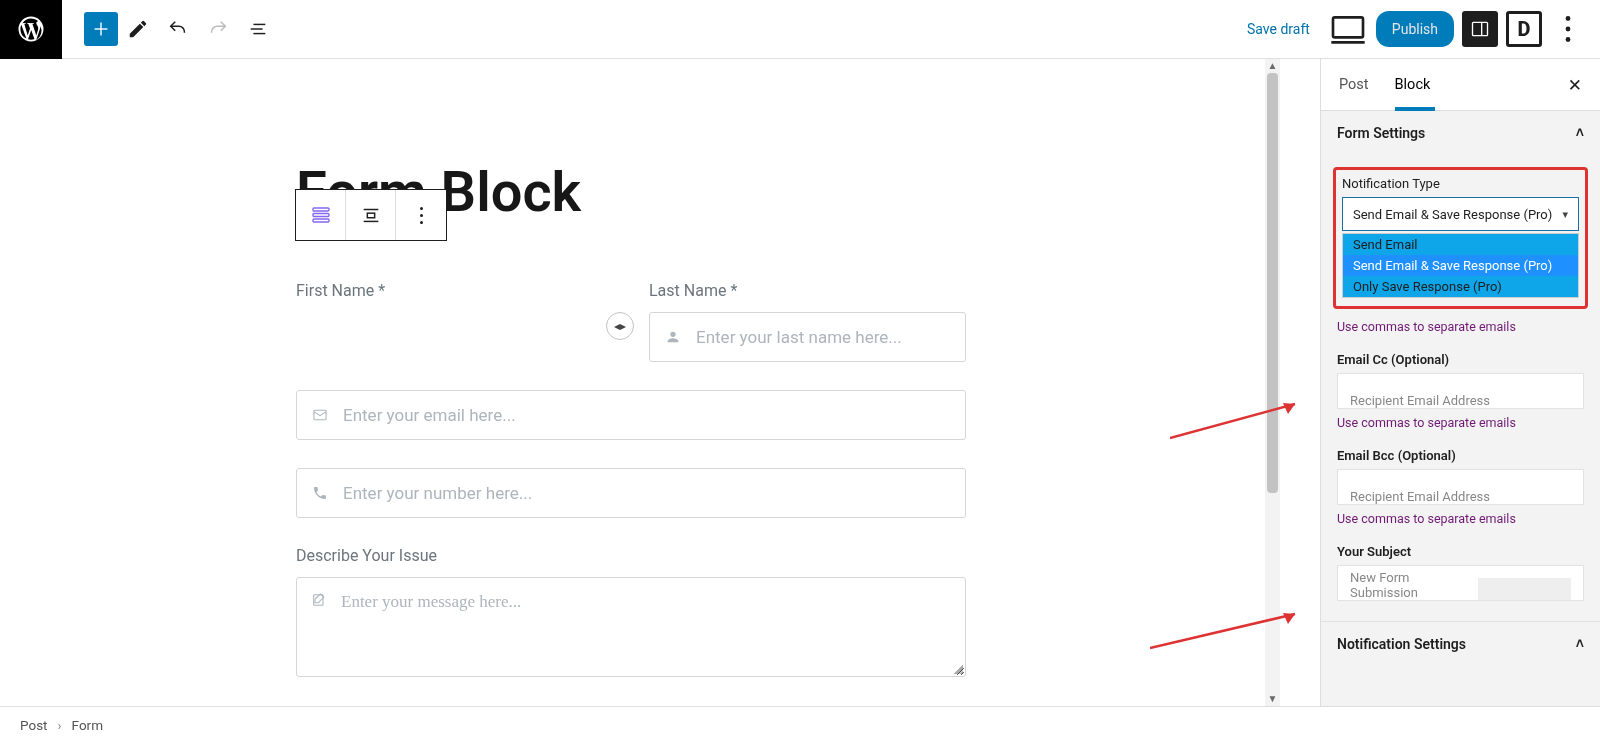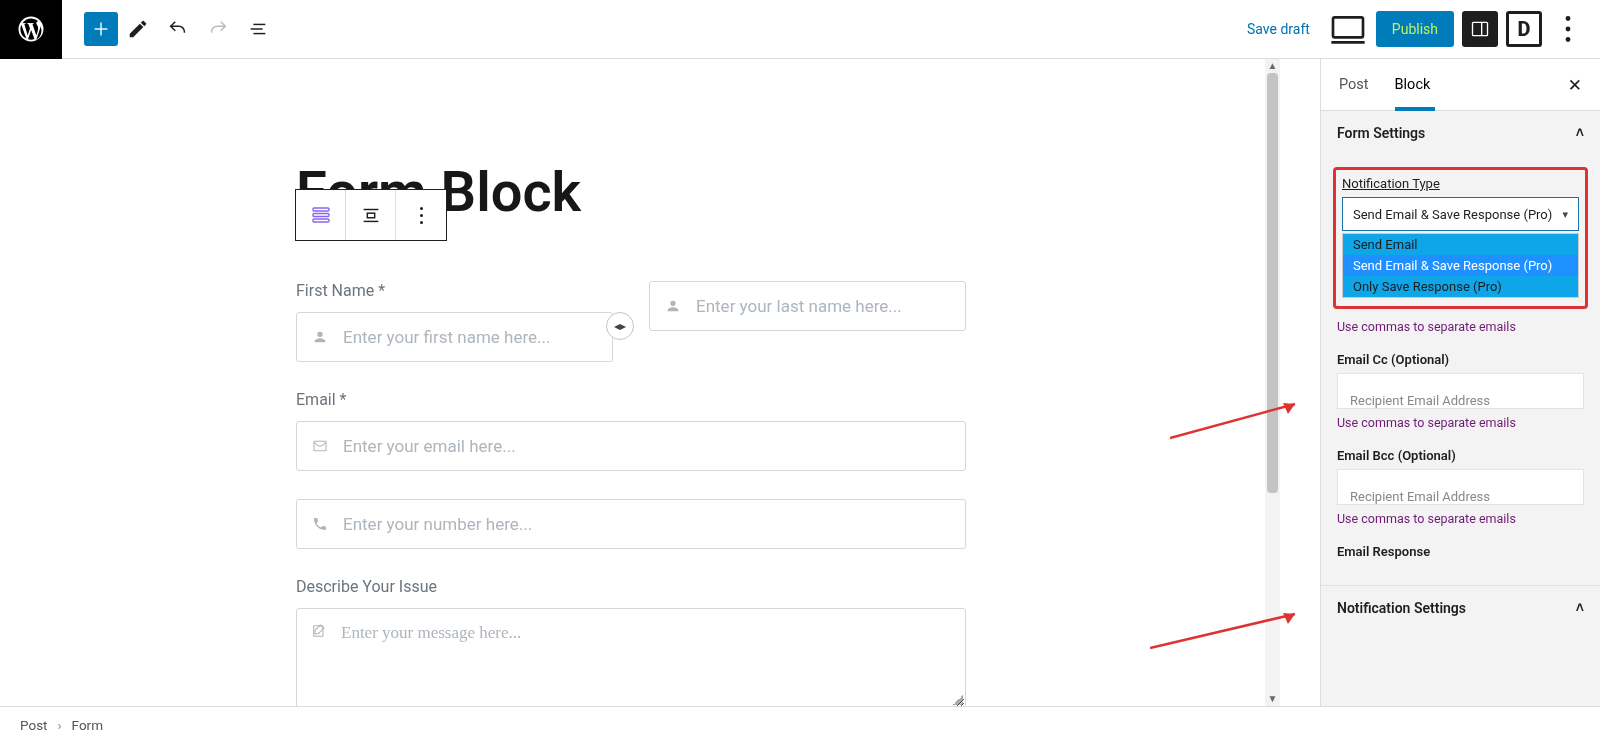--- a/index.html
+++ b/index.html
@@ -32,7 +32,7 @@
   .top-right{margin-left:auto;display:flex;align-items:center;gap:8px;padding-right:14px;height:100%;}
   .save-draft{color:var(--wp-blue2);font-size:14px;padding:8px 10px;cursor:pointer;}
   .icon-btn{width:40px;height:40px;display:flex;align-items:center;justify-content:center;color:#1e1e1e;}
-  .publish-btn{background:var(--wp-blue);color:#bef264;font-size:14px;padding:10px 16px;border-radius:3px;}
+  .publish-btn{background:var(--wp-blue);color:#e5e5e5;font-size:14px;padding:10px 16px;border-radius:13px;}
   .black-sq{width:36px;height:36px;background:#1e1e1e;border-radius:3px;display:flex;align-items:center;justify-content:center;color:#fff;}
   .d-icon{width:36px;height:36px;border-radius:3px;background:#fff;display:flex;align-items:center;justify-content:center;color:#1e1e1e;font-weight:800;font-size:20px;border:3px solid #1e1e1e;}
   .kebab{width:36px;height:36px;display:flex;align-items:center;justify-content:center;color:#1e1e1e;}

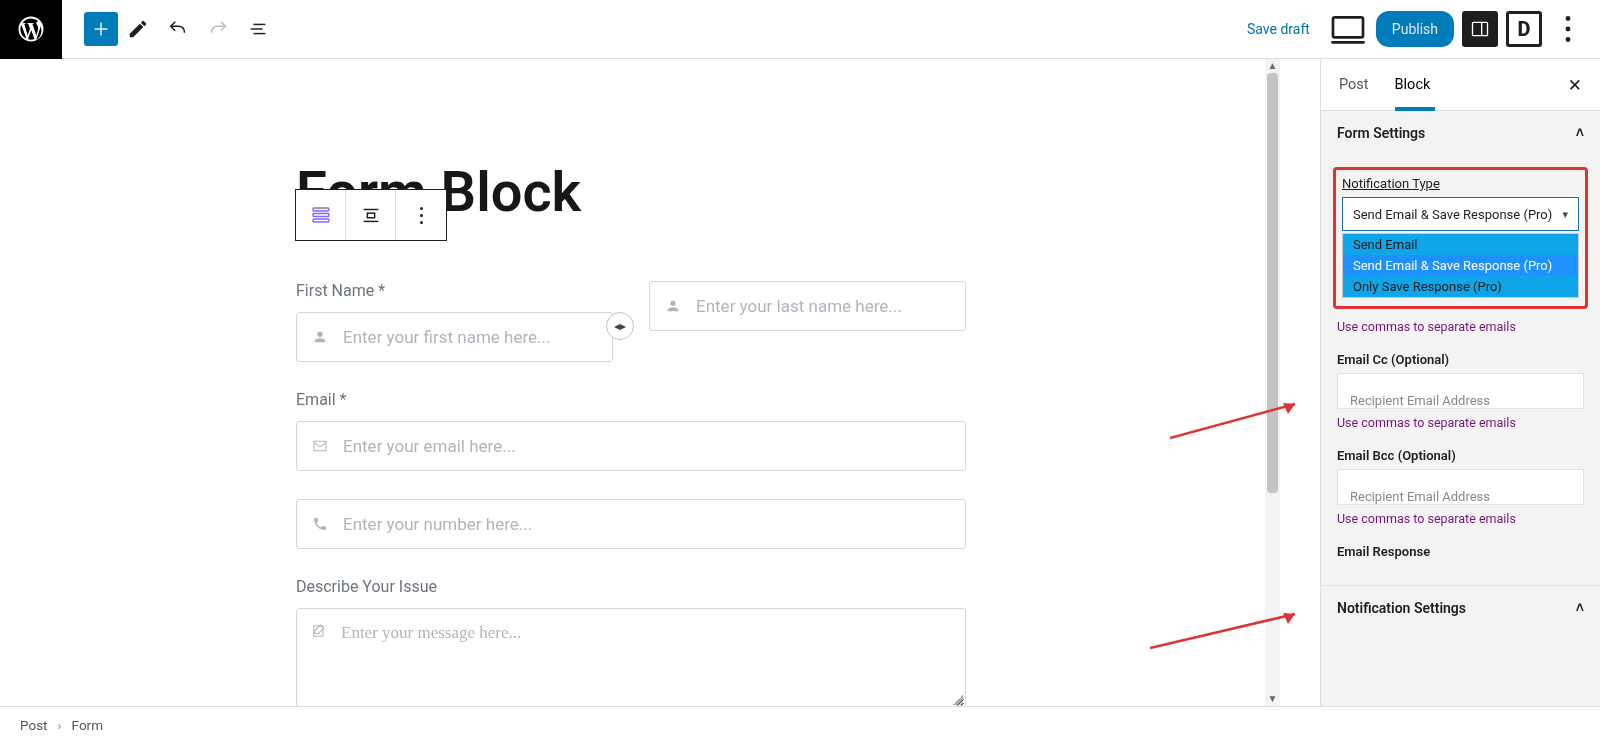--- a/index.html
+++ b/index.html
@@ -78,7 +78,7 @@
   .panel-content{padding:14px 16px 20px;}
   .redbox{border:3px solid var(--arrow-red);border-radius:4px;margin:-2px -4px 10px;padding:6px 6px 8px;position:relative;}
   .lbl{font-size:13px;color:#1e1e1e;margin-bottom:6px;font-weight:600;}
-  .lbl.plain{font-weight:400;text-decoration:underline;}
+  .lbl.plain{font-weight:400;}
   .select{height:34px;border:1.5px solid #1b6fa8;background:#fff;display:flex;align-items:center;padding:0 10px;font-size:13px;color:#1e1e1e;position:relative;}
   .select .caret{margin-left:auto;font-size:11px;color:#444;}
   .dd-list{margin-top:2px;border:1px solid #ccc;background:#0ea5e9;}

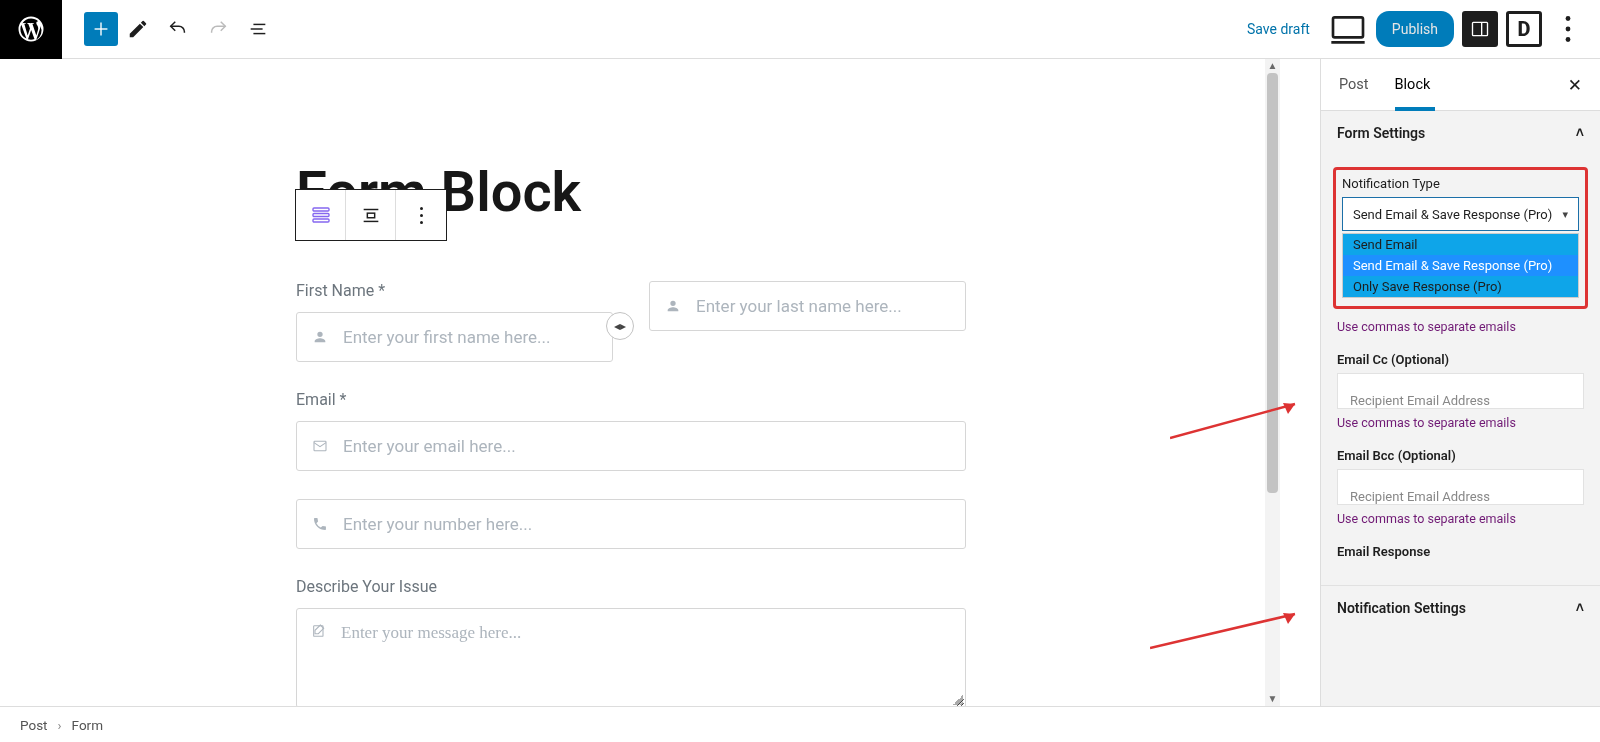--- a/index.html
+++ b/index.html
@@ -207,6 +207,7 @@
         </div>
       </div>
       <div class="fld">
+        <div class="flabel">Last Name *</div>
         <div class="finput">
           <span class="icon">
             <svg viewBox="0 0 24 24" width="16" height="16" fill="currentColor">

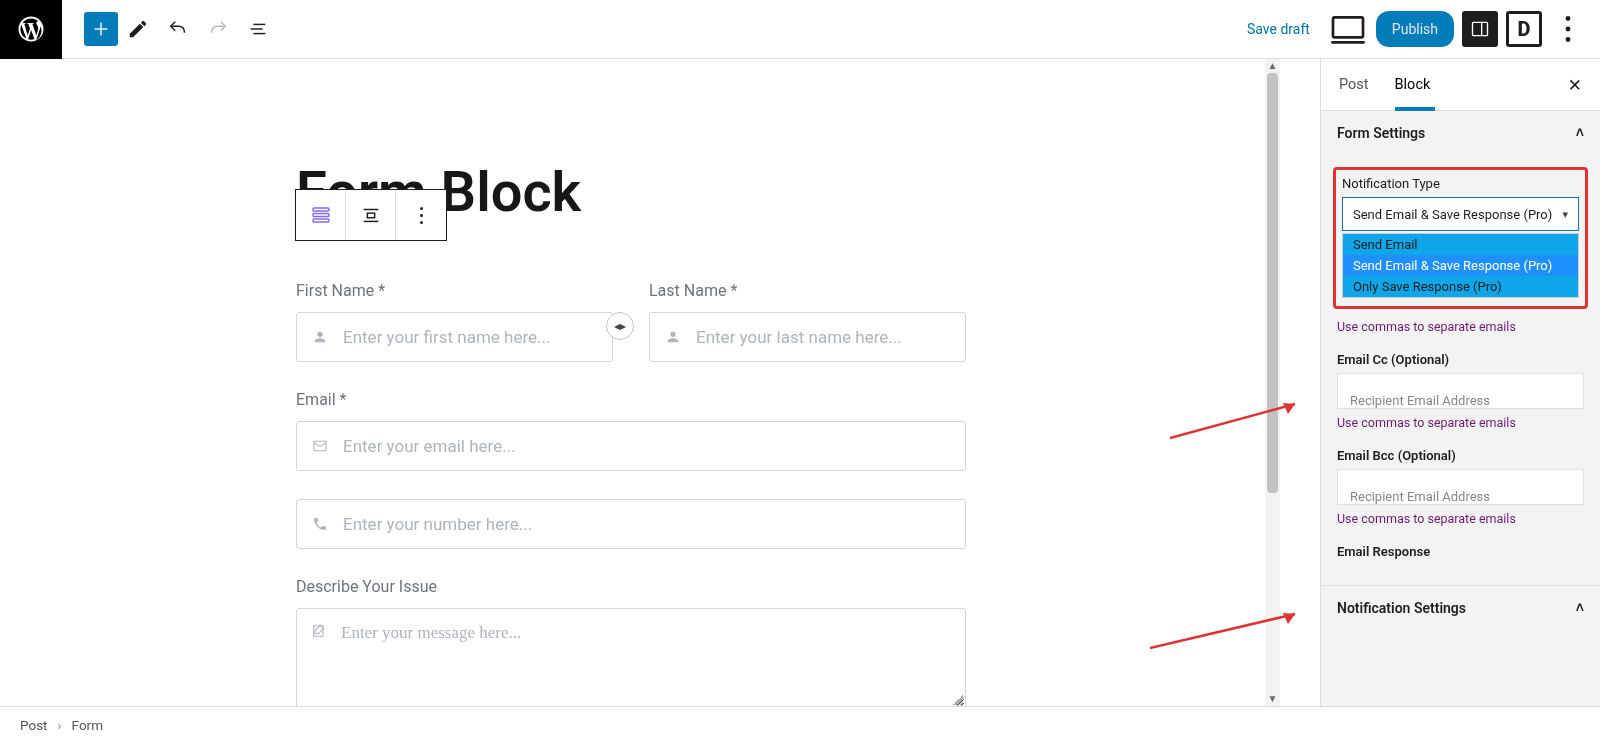--- a/index.html
+++ b/index.html
@@ -197,14 +197,6 @@
     <div class="row">
       <div class="fld">
         <div class="flabel">First Name *</div>
-        <div class="finput">
-          <span class="icon">
-            <svg viewBox="0 0 24 24" width="16" height="16" fill="currentColor">
-                  <path d="M12 12a4 4 0 1 0-4-4 4 4 0 0 0 4 4zm0 2c-3 0-8 1.5-8 4.5V20h16v-1.5c0-3-5-4.5-8-4.5z"></path>
-                </svg>
-          </span>
-          <span class="ph">Enter your first name here...</span>
-        </div>
       </div>
       <div class="fld">
         <div class="flabel">Last Name *</div>

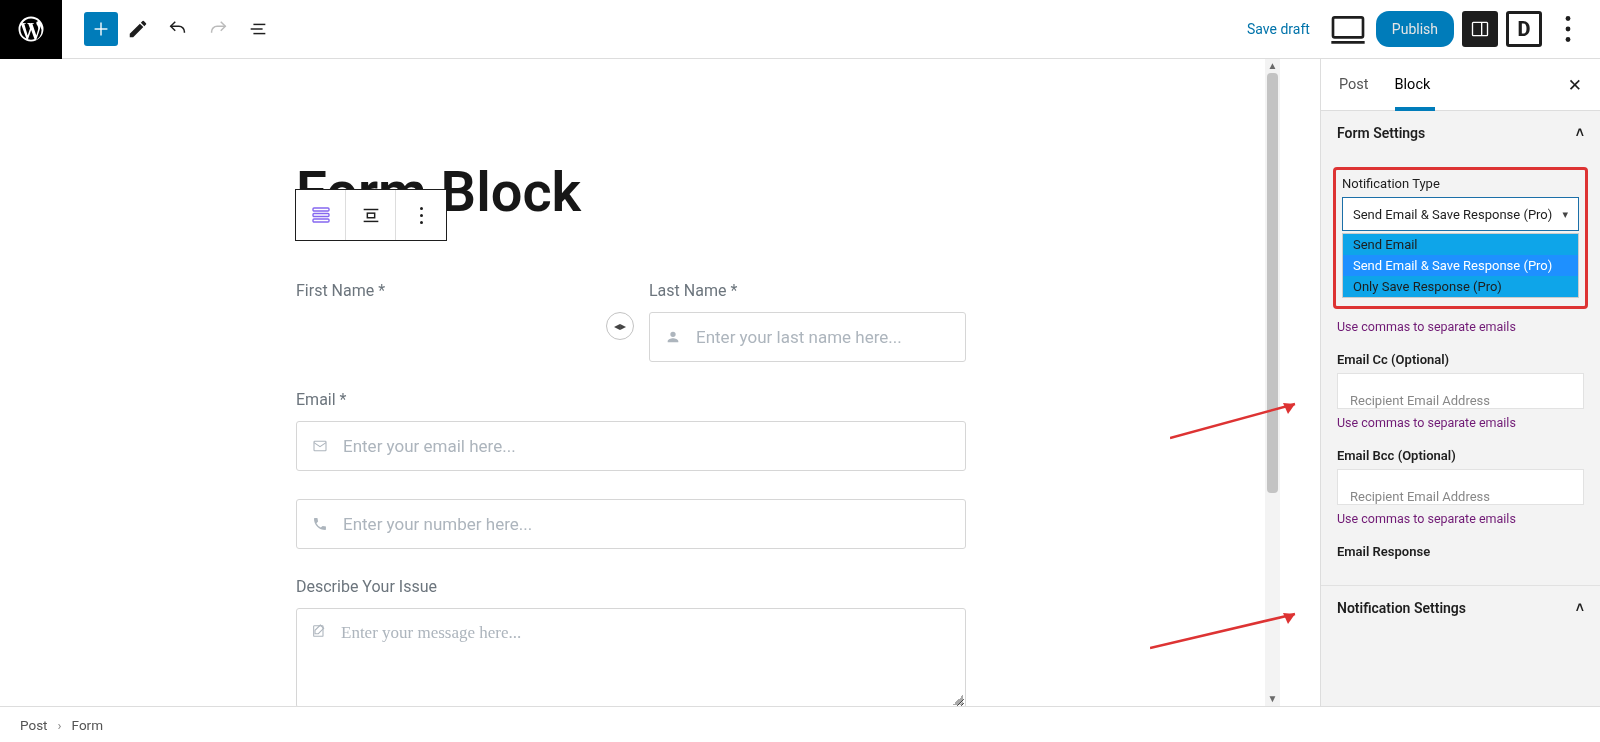--- a/index.html
+++ b/index.html
@@ -211,7 +211,6 @@
       </div>
     </div>
     <div class="gap"></div>
-    <div class="flabel">Email *</div>
     <div class="finput">
       <span class="icon">
         <svg viewBox="0 0 24 24" width="16" height="16" fill="none" stroke="currentColor" stroke-width="1.6">

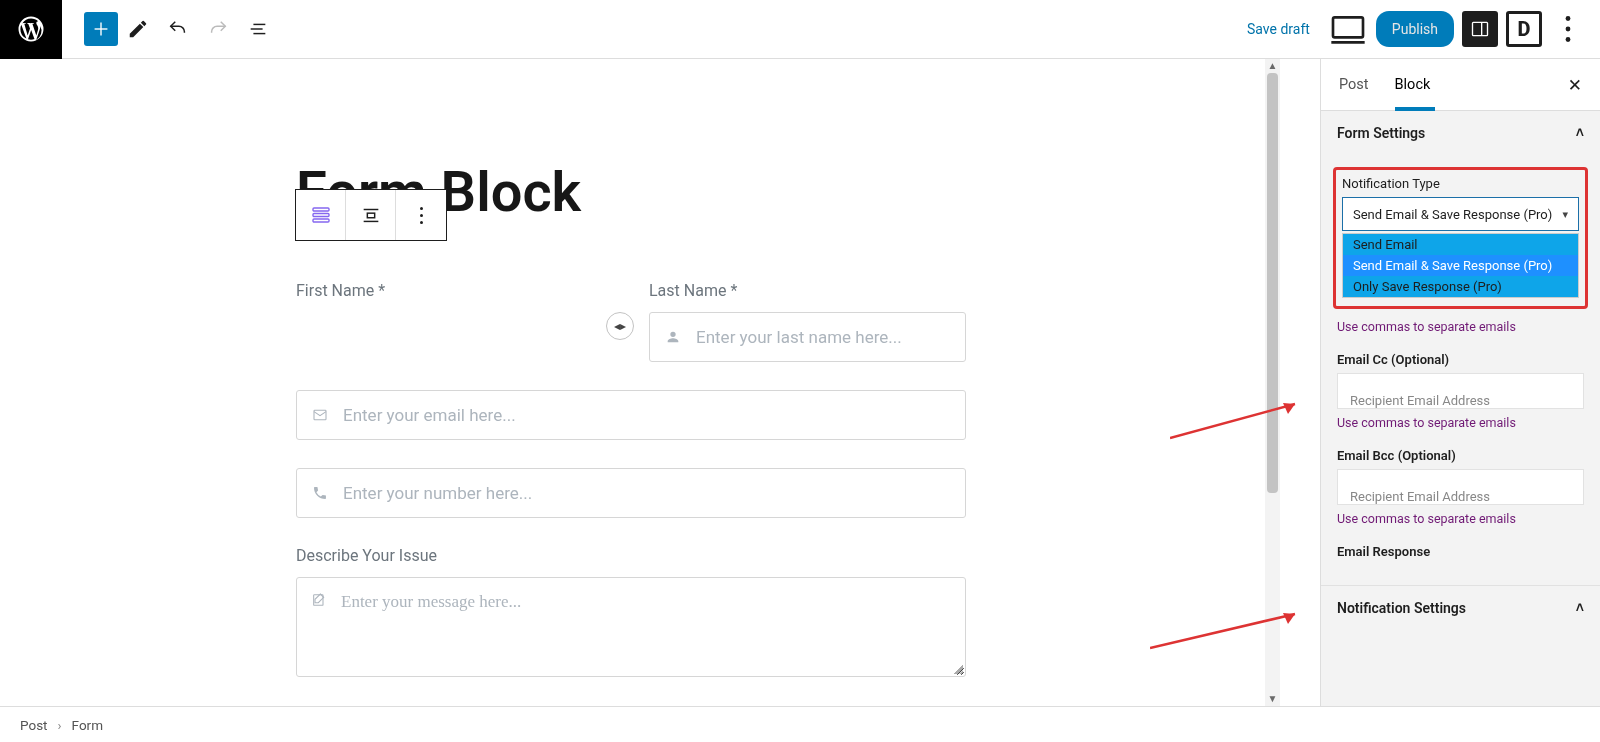--- a/index.html
+++ b/index.html
@@ -292,7 +292,7 @@
       </div>
       <div class="help">Use commas to separate emails</div>
 
-      <div class="lbl">Email Response</div>
+      <div class="lbl">Your Subject</div>
     </div>
     <div class="panel-hd confirm-hd">
       <span>Notification Settings</span>

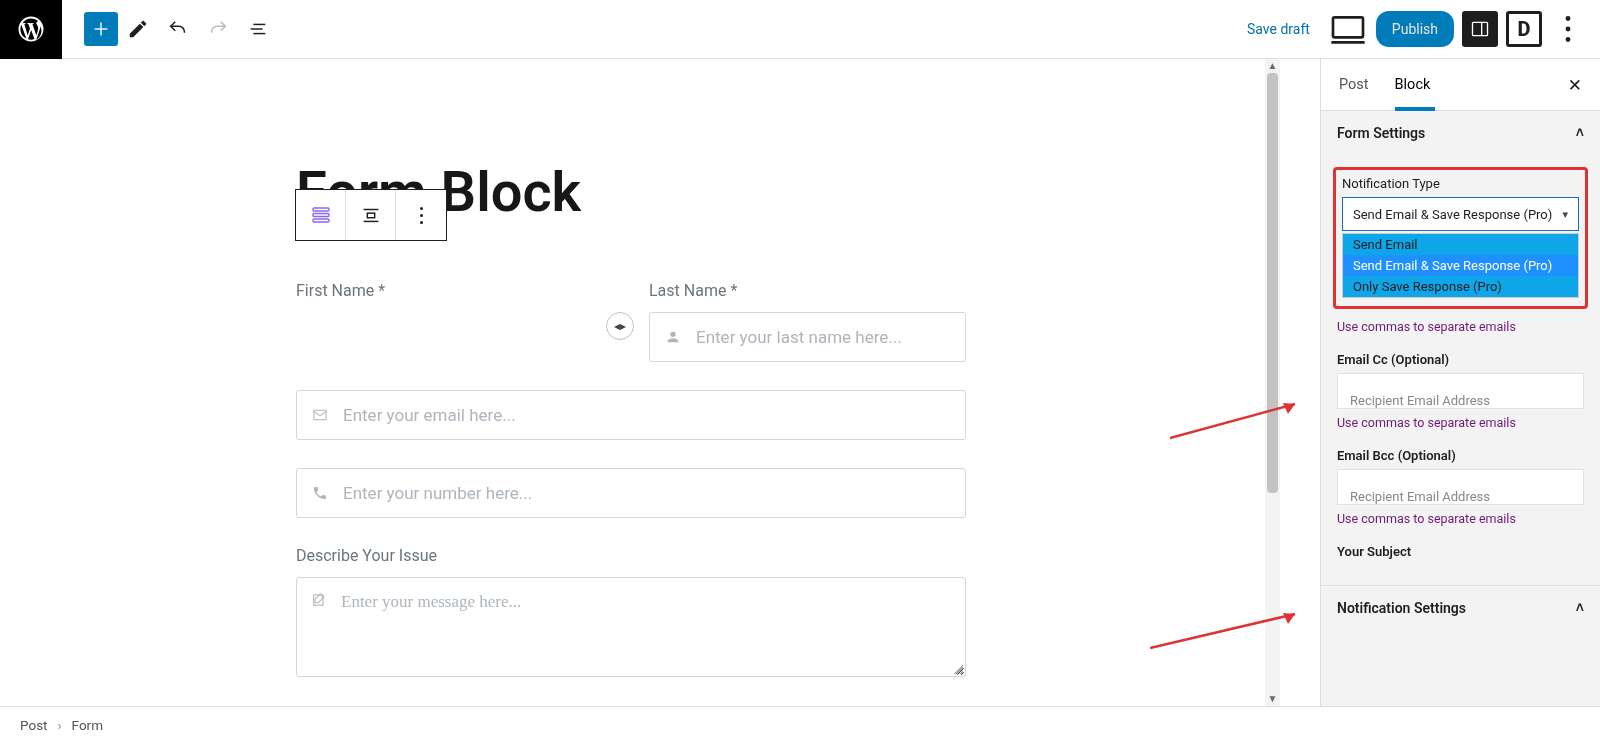--- a/index.html
+++ b/index.html
@@ -293,6 +293,10 @@
       <div class="help">Use commas to separate emails</div>
 
       <div class="lbl">Your Subject</div>
+      <div class="tinput">
+        <span>New Form Submission</span>
+        <span class="tail"></span>
+      </div>
     </div>
     <div class="panel-hd confirm-hd">
       <span>Notification Settings</span>

